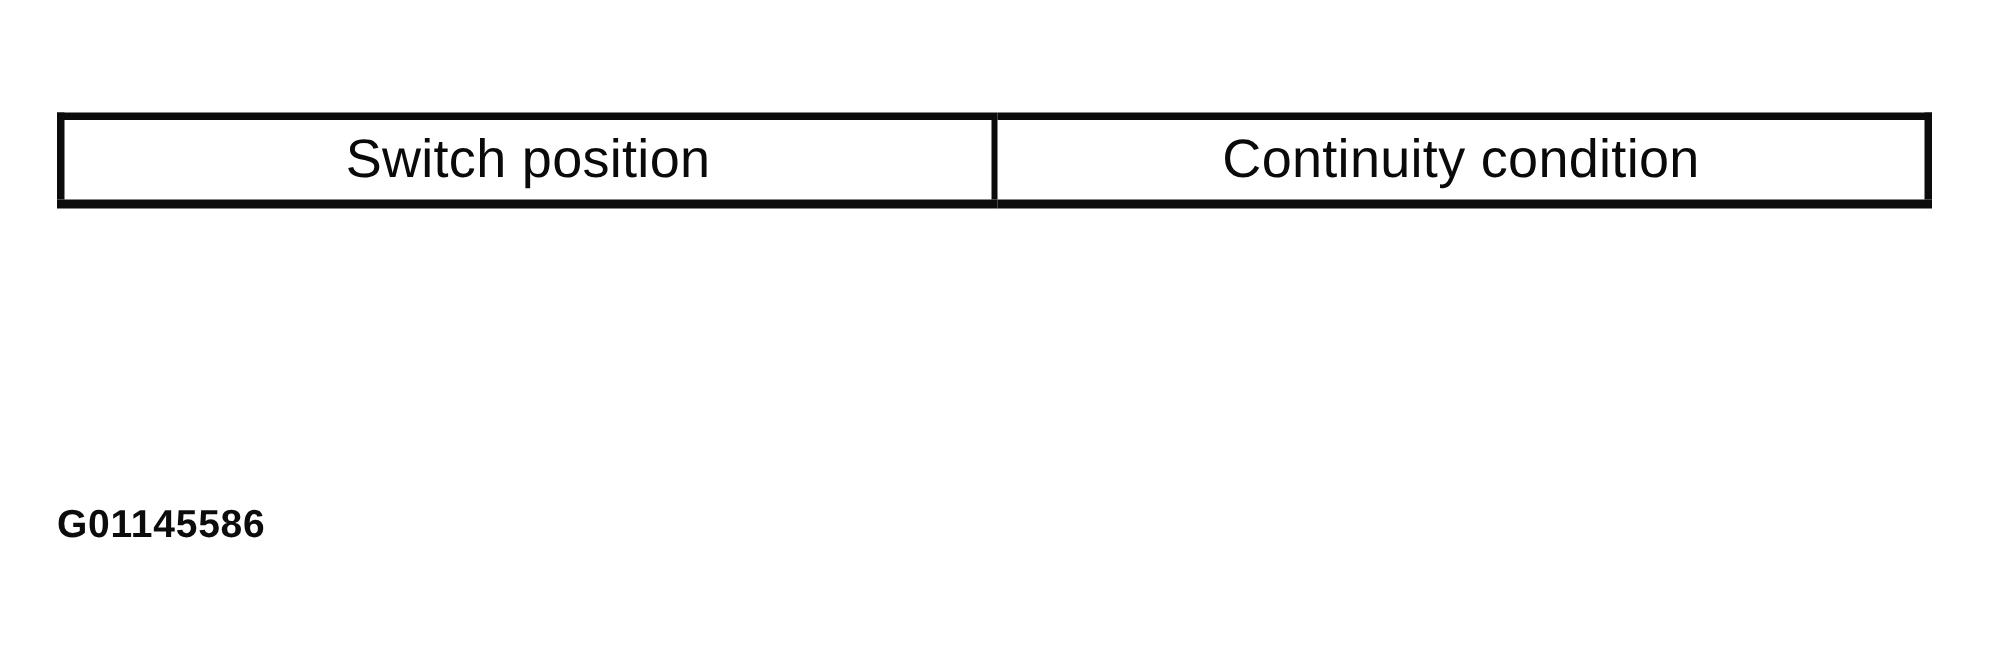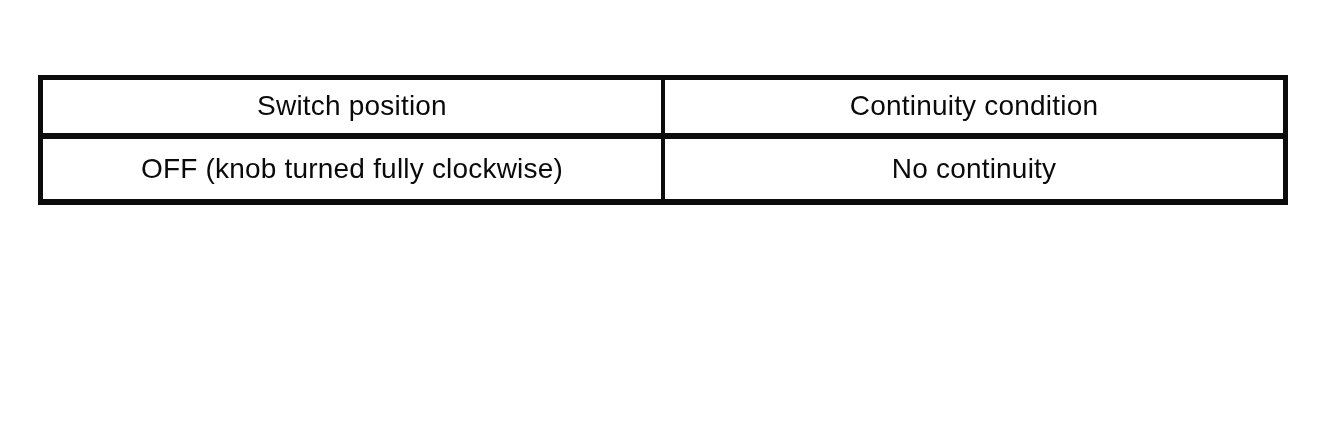--- a/index.html
+++ b/index.html
@@ -34,7 +34,7 @@
     border: 4px solid #0c0c0c;
     text-align: center;
     vertical-align: middle;
-    font-size: 28px;
+    font-size: 36px;
     font-weight: 400;
     letter-spacing: 0.2px;
     padding: 4px 10px;

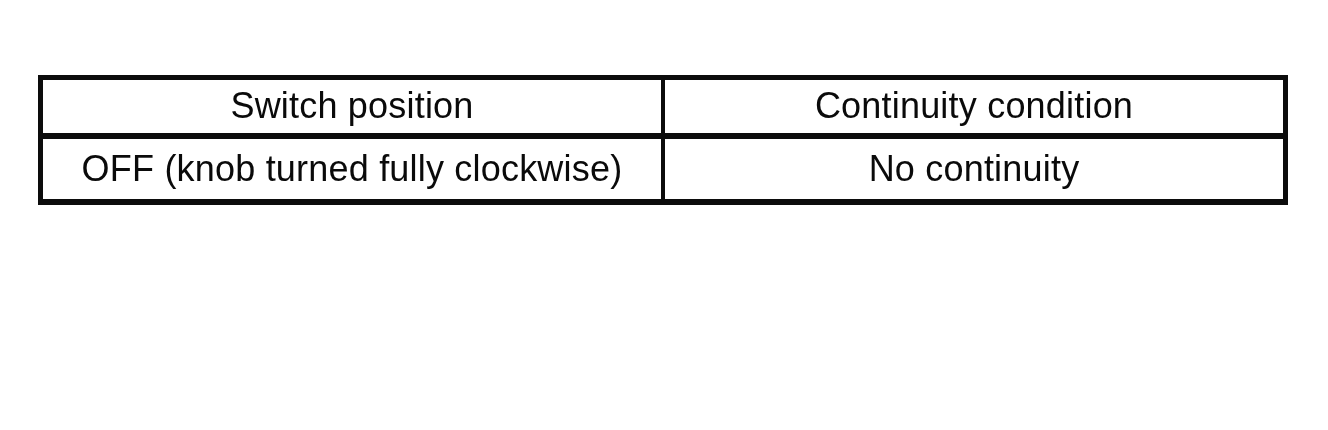--- a/index.html
+++ b/index.html
@@ -78,10 +78,6 @@
         <th>Switch position</th>
         <th>Continuity condition</th>
       </tr>
-      <tr class="row-off">
-        <td>OFF (knob turned fully clockwise)</td>
-        <td>No continuity</td>
-      </tr>
     </tbody>
   </table>
 

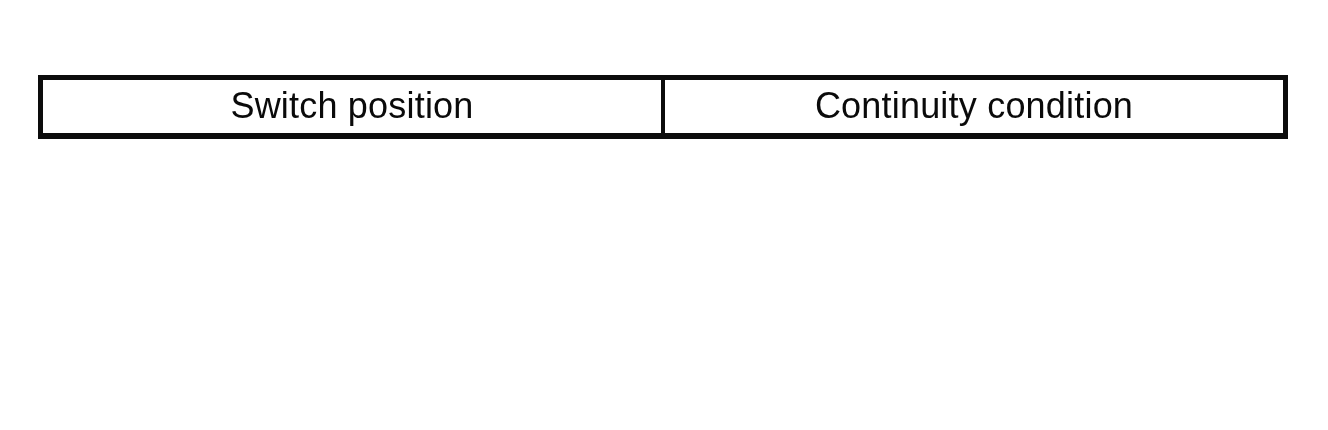--- a/index.html
+++ b/index.html
@@ -81,6 +81,7 @@
     </tbody>
   </table>
 
+  <div class="figure-id">G01145586</div>
 
 </div>
 

